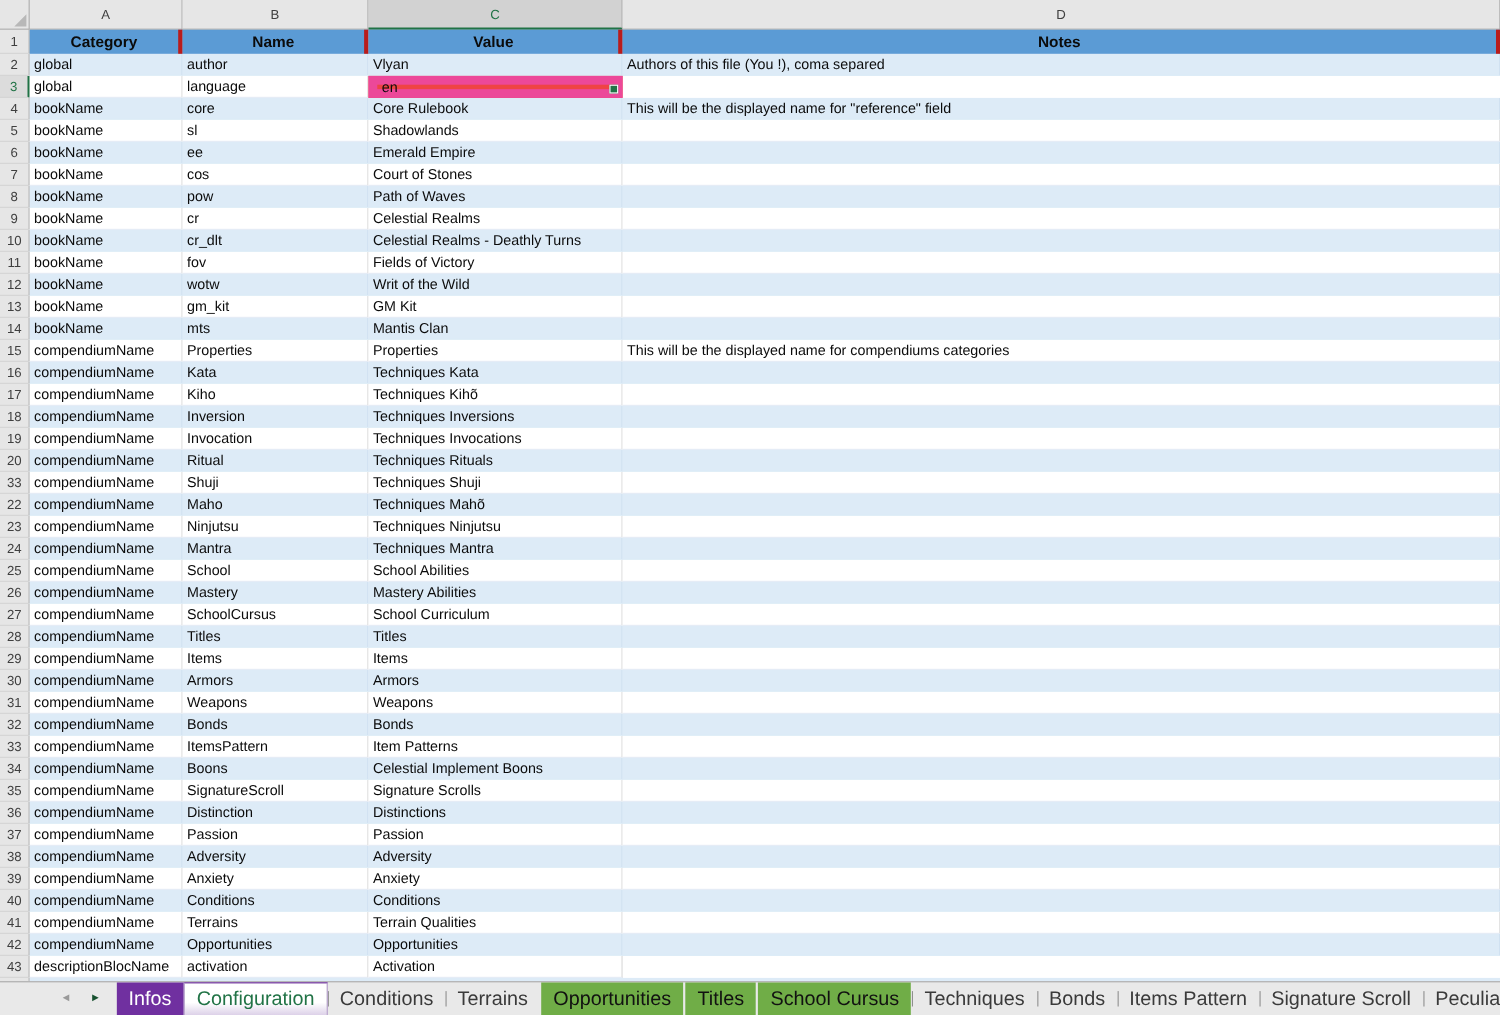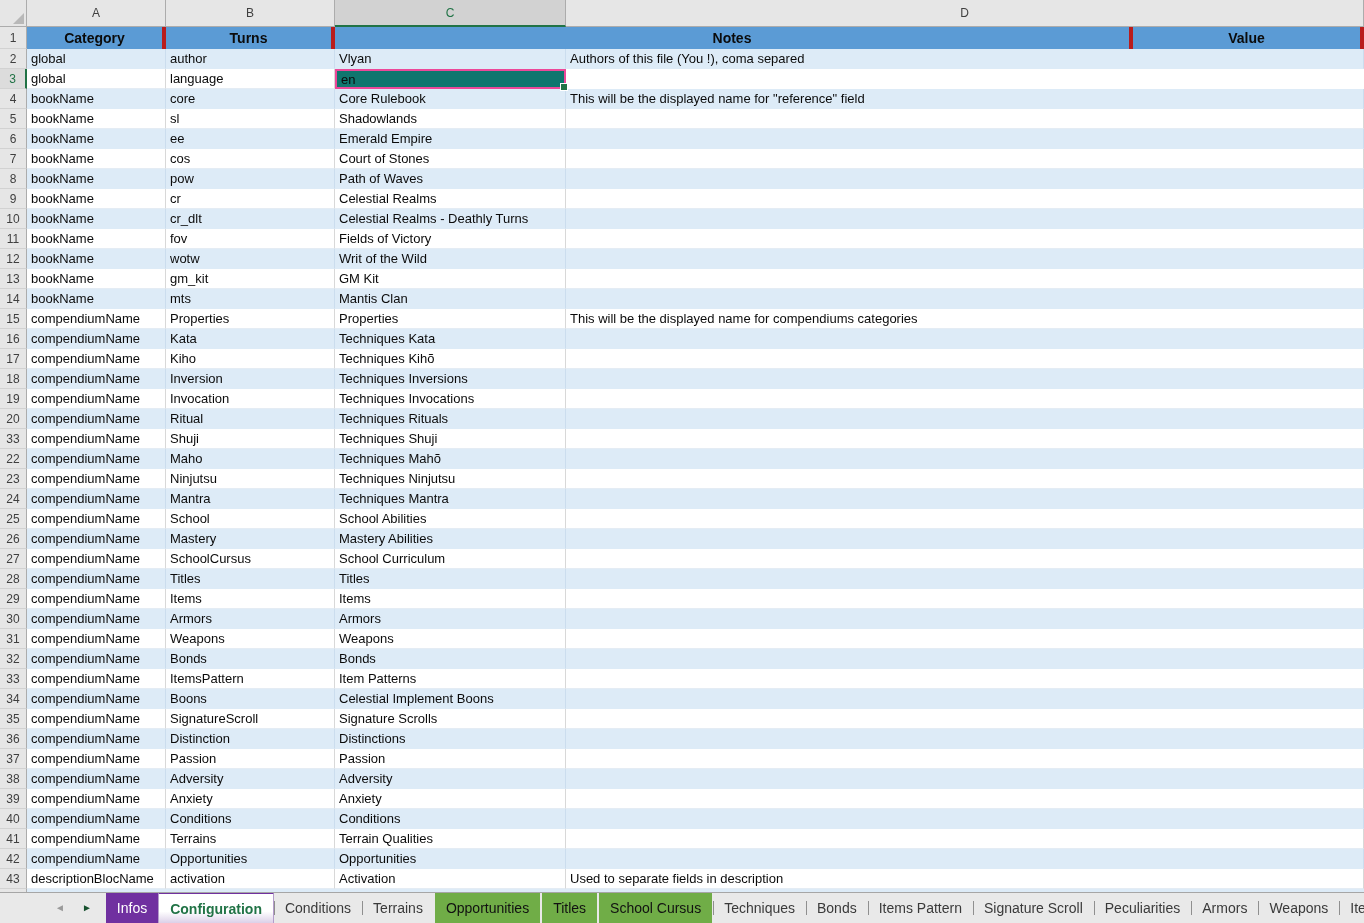--- a/index.html
+++ b/index.html
@@ -70,7 +70,7 @@
   <div class="row h1">
         <div class="gut">1</div>
         <div class="cell w-a">Category</div>
-        <div class="cell w-b">Turns</div>
+        <div class="cell w-b">Name</div>
         <div class="cell w-d">Notes</div>
         <div class="cell w-c">Value</div>
       </div>

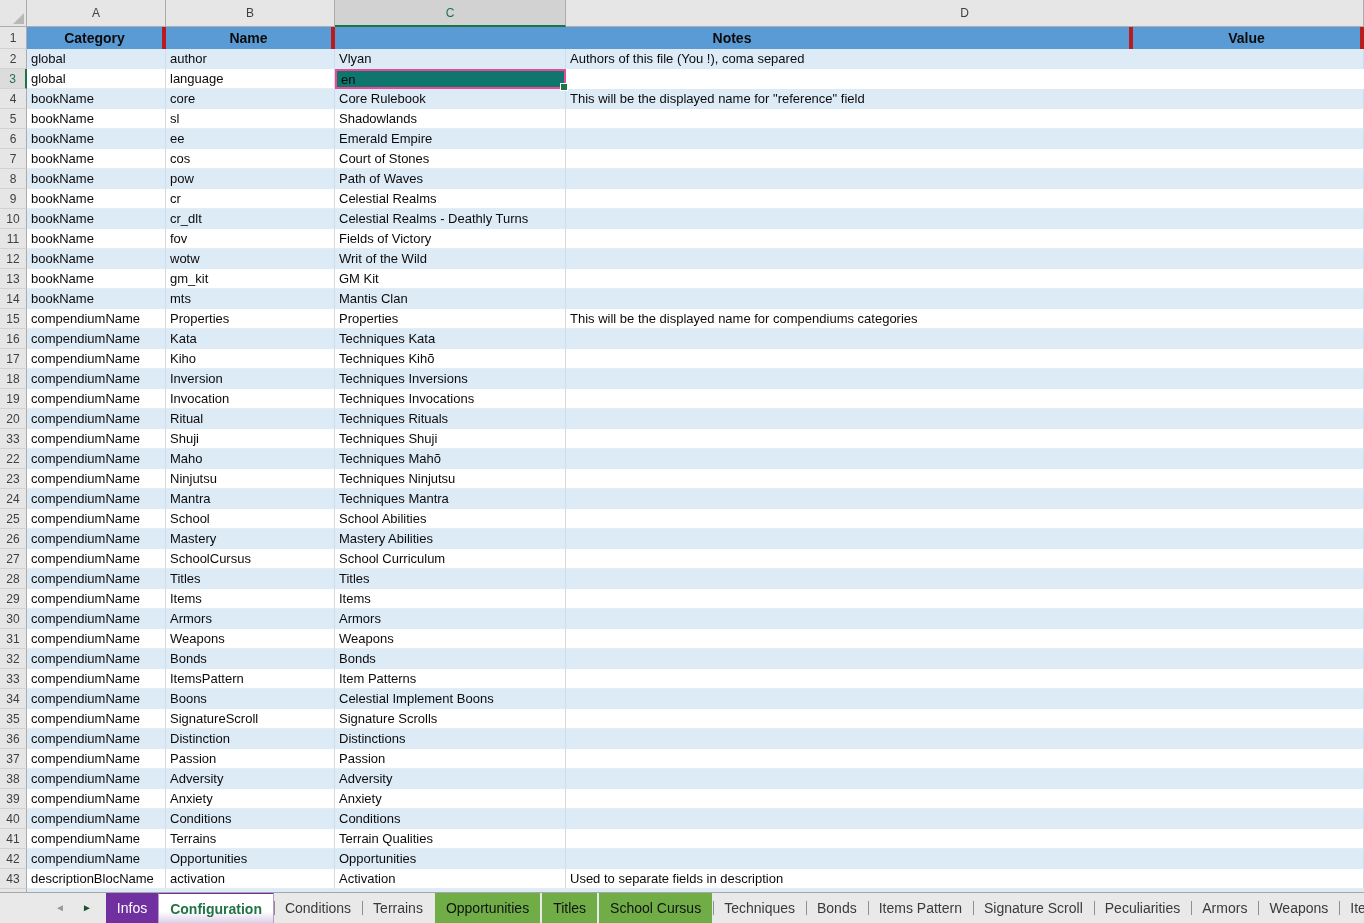--- a/index.html
+++ b/index.html
@@ -71,8 +71,8 @@
         <div class="gut">1</div>
         <div class="cell w-a">Category</div>
         <div class="cell w-b">Name</div>
+        <div class="cell w-c">Value</div>
         <div class="cell w-d">Notes</div>
-        <div class="cell w-c">Value</div>
       </div>
       <div class="row banded">
         <div class="gut">2</div>

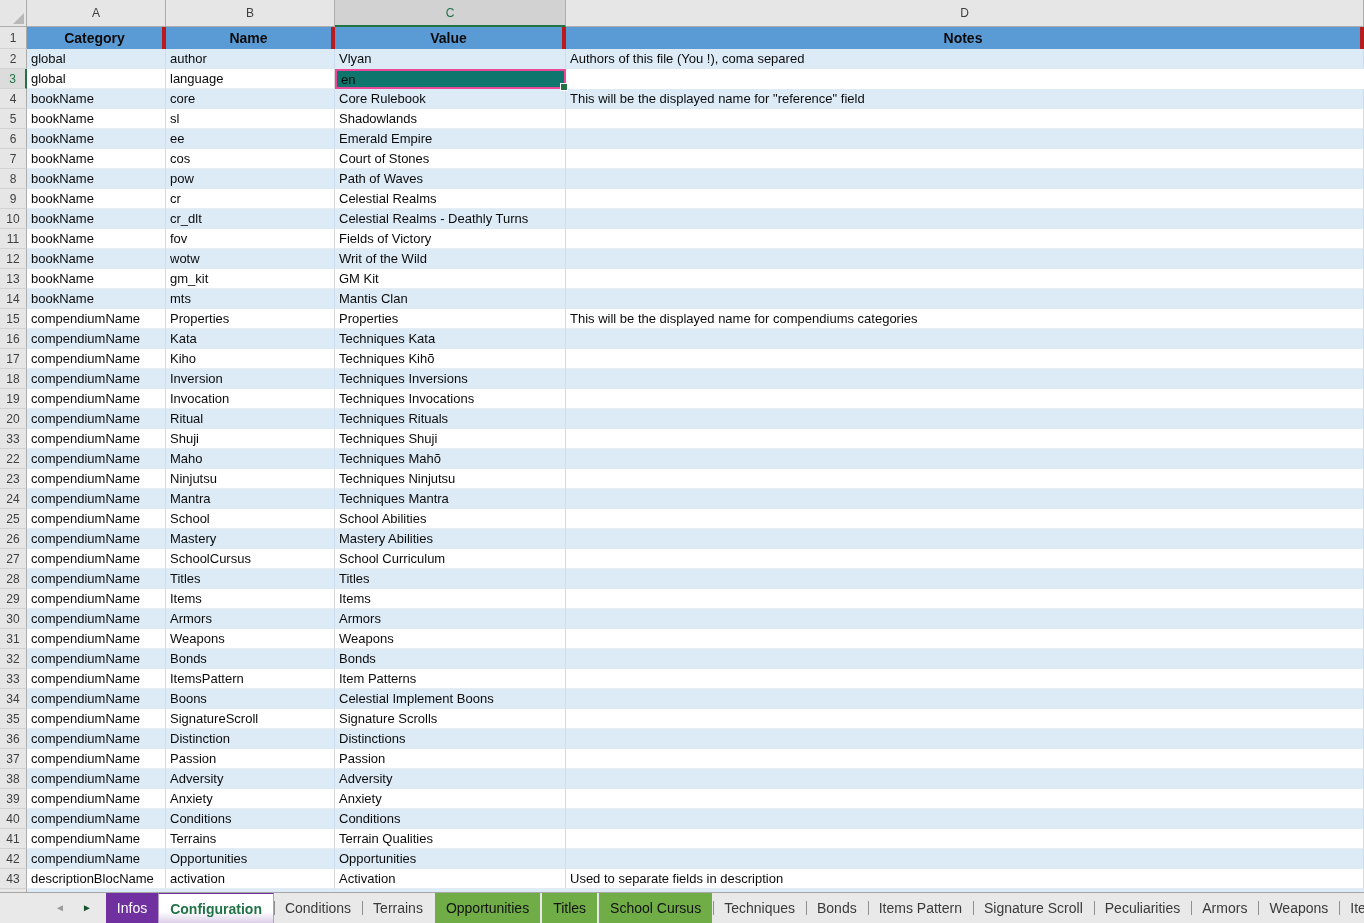--- a/index.html
+++ b/index.html
@@ -30,7 +30,7 @@
   .row.banded .cell{background:#DDEBF7;border-right-color:#CBDDEE;border-bottom-color:#DDEBF7}
   .row.h1 .cell{background:#5B9BD5;justify-content:center;font-weight:bold;font-size:14px;color:#0B0B0B;
     border-right:4px solid #b91c1c;border-bottom:none}
-  .cell.selcell{position:relative;border:2px solid #ec4899;background:#0f766e;z-index:3;overflow:visible}
+  .cell.selcell{position:relative;border:8px solid #ec4899;background:#ef4444;z-index:3;overflow:visible}
   .cell.selcell::after{content:'';position:absolute;right:-4px;bottom:-4px;width:6px;height:6px;background:#217346;border:1px solid #fff}
 
   

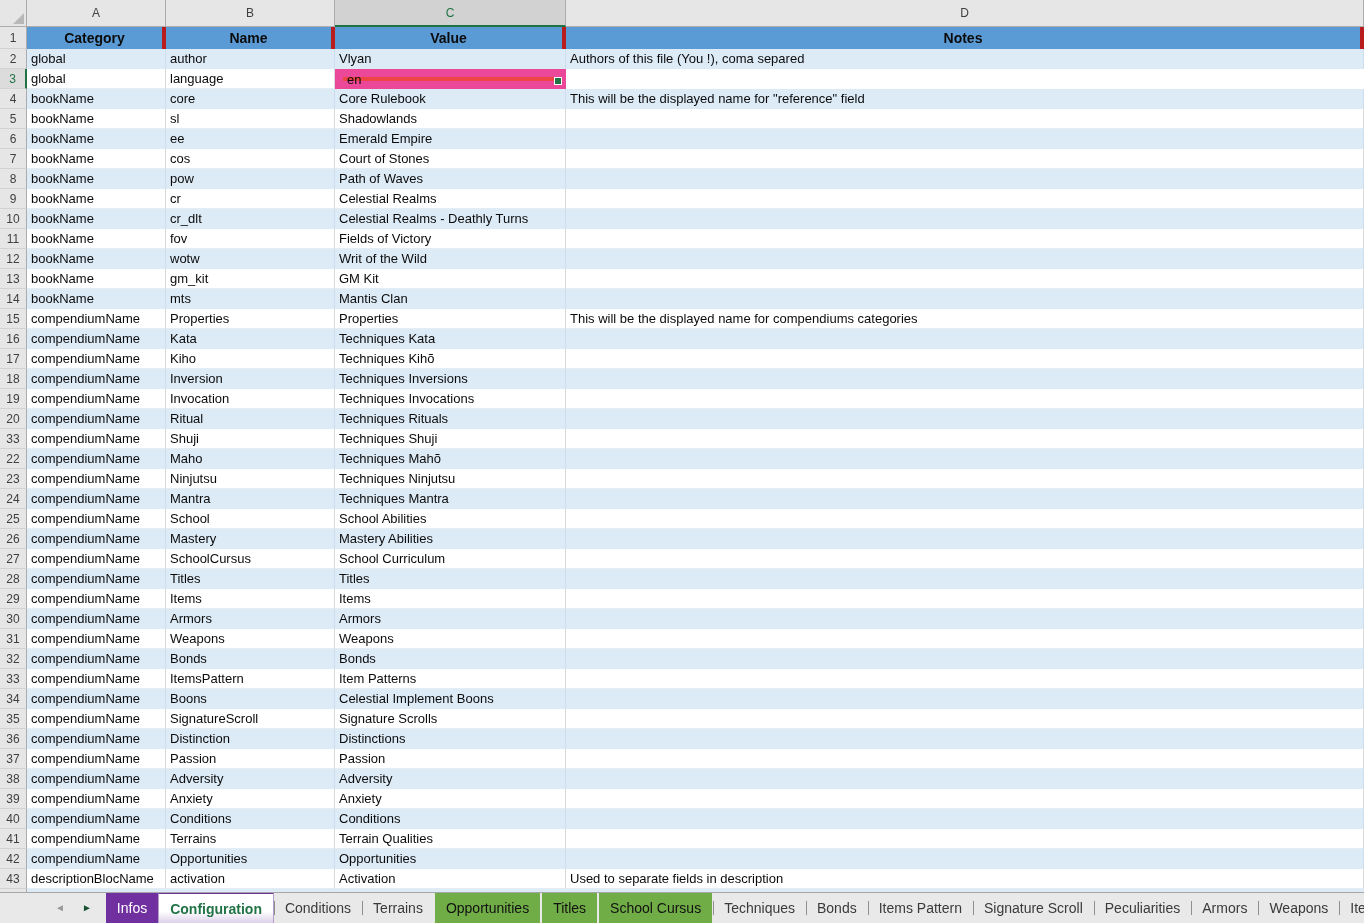--- a/index.html
+++ b/index.html
@@ -365,7 +365,6 @@
         <div class="cell w-a">descriptionBlocName</div>
         <div class="cell w-b">activation</div>
         <div class="cell w-c">Activation</div>
-        <div class="cell w-d">Used to separate fields in description</div>
       </div>
     </div>
   <div class="sliver">

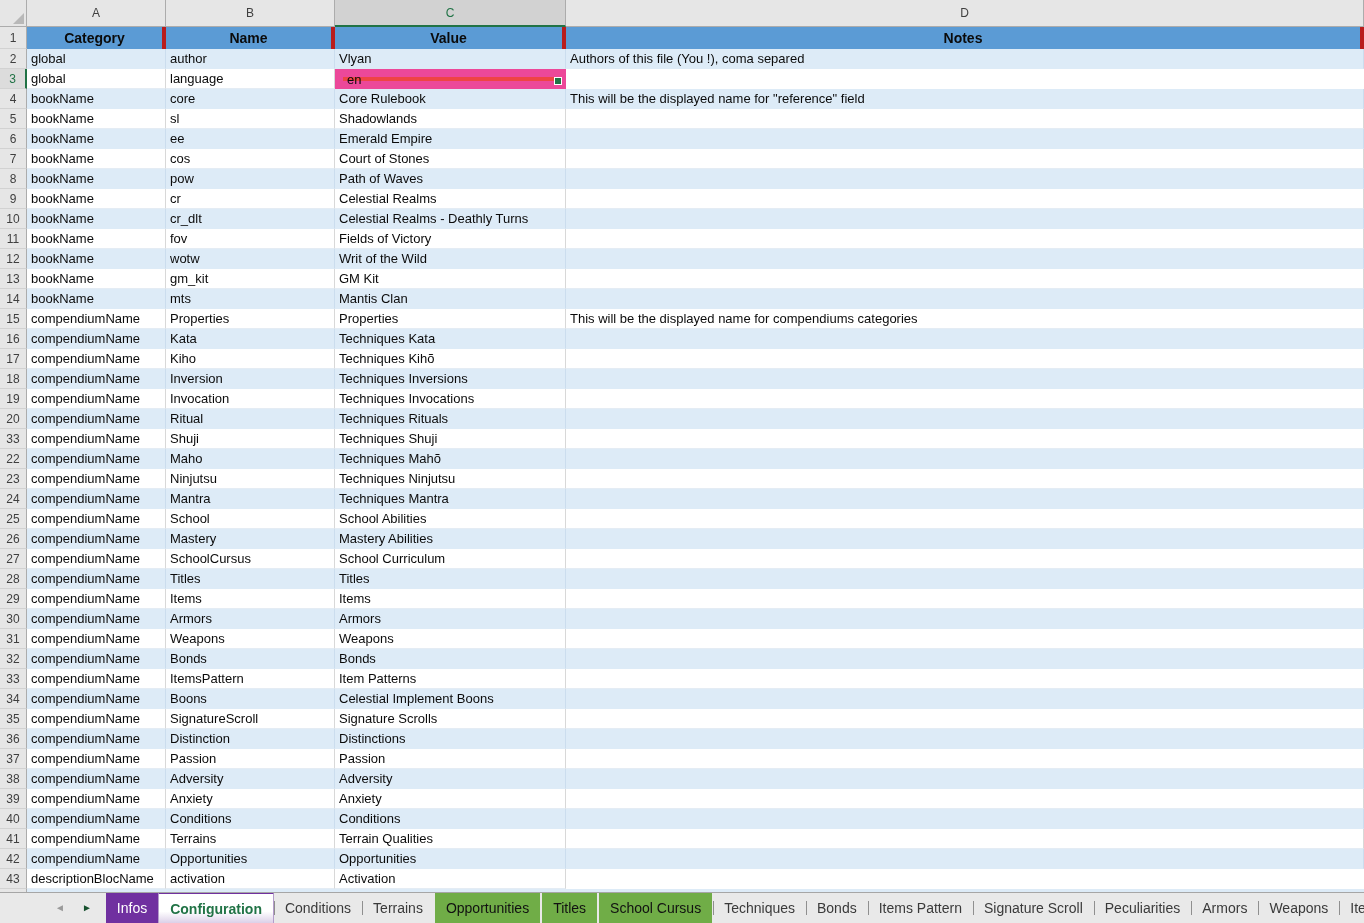--- a/index.html
+++ b/index.html
@@ -44,7 +44,7 @@
   .arrow{font-size:10px;line-height:1}
   .arrow.dis{color:#9A9A9A}
   .arrow.en{color:#17512F}
-  .tab{display:flex;align-items:center;padding:0 11px;font-size:14px;color:#3A3A3A;position:relative;flex:none;white-space:nowrap}
+  .tab{display:flex;align-items:center;padding:0 11px;font-size:18px;color:#3A3A3A;position:relative;flex:none;white-space:nowrap}
   .tab + .tab::before{content:'';position:absolute;left:0;top:8px;bottom:8px;width:1px;background:#8F8F8F}
   .tab.purple{background:#7030A0;color:#FFFFFF}
   .tab.purple::before,.tab.green::before,.tab.active::before{display:none}

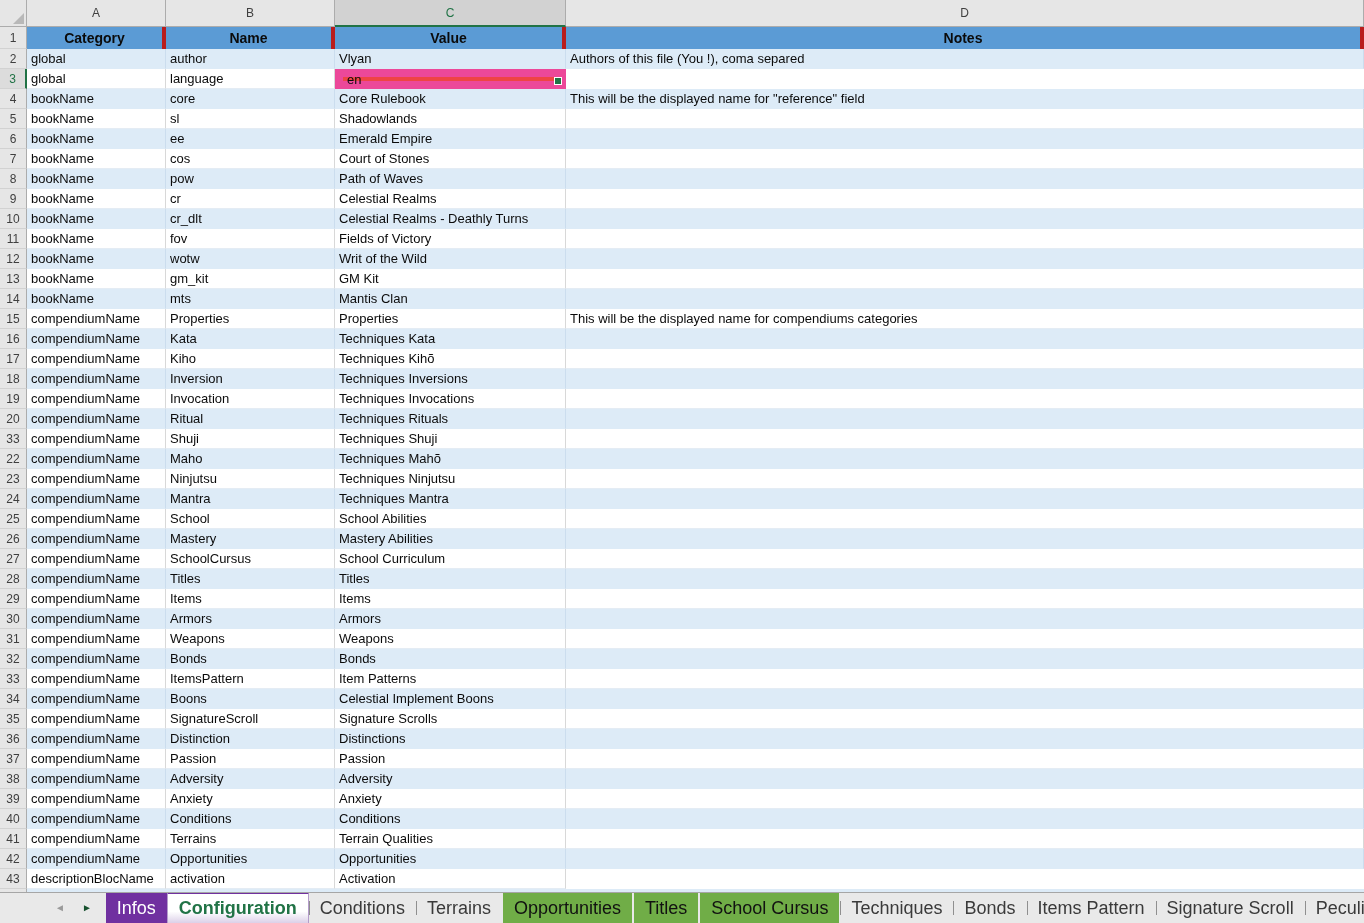--- a/index.html
+++ b/index.html
@@ -50,7 +50,7 @@
   .tab.purple::before,.tab.green::before,.tab.active::before{display:none}
   .tab.green{background:#70AD47;color:#111;margin:0 1px}
   .tab.active{background:linear-gradient(180deg,#FFFFFF 0%,#FFFFFF 60%,#DCD0E8 100%);
-    color:#217346;font-weight:bold;border-left:1px solid #B49CCB;border-right:1px solid #B49CCB;
+    color:#217346;font-weight:normal;border-left:1px solid #B49CCB;border-right:1px solid #B49CCB;
     border-top:2px solid #7030A0;margin-top:-1px;z-index:2}
 </style>
 </head>

